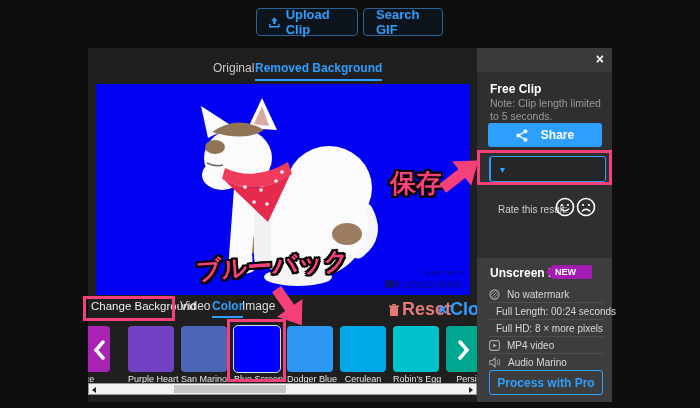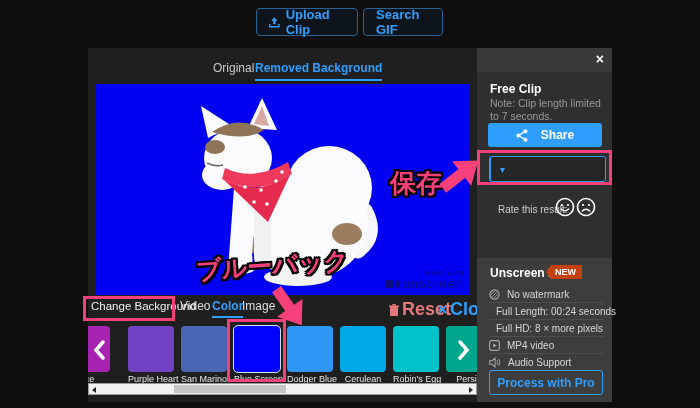--- a/index.html
+++ b/index.html
@@ -206,7 +206,7 @@
     </div>
 
     <div class="sb-title">Free Clip</div>
-    <div class="sb-note">Note: Clip length limited to 7 seconds.</div>
+    <div class="sb-note">Note: Clip length limited to 5 seconds.</div>
 
     <div class="share-btn">
       <svg width="12" height="13" viewBox="0 0 14 15">

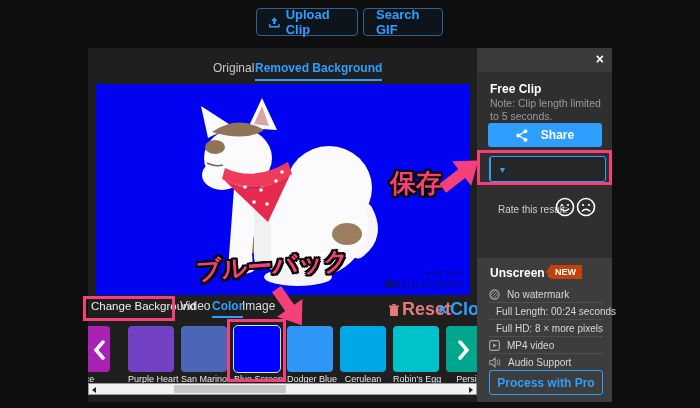--- a/index.html
+++ b/index.html
@@ -64,8 +64,8 @@
 
   .pro-section { position:absolute; left:0; top:210px; width:135px; height:144px; background:#3d3d3d; }
   .pro-title { position:absolute; left:13px; top:8px; color:#fff; font-size:12px; font-weight:bold; }
-  .new-badge { position:absolute; left:69px; top:7px; background:#c2410c; color:#fff; font-size:9px; font-weight:bold;
-    padding:2px 6px 2px 9px; clip-path:polygon(0 50%, 14% 0, 100% 0, 100% 100%, 14% 100%); }
+  .new-badge { position:absolute; left:69px; top:7px; background:#a21caf; color:#fff; font-size:9px; font-weight:bold;
+    padding:2px 16px 2px 9px; clip-path:polygon(0 50%, 14% 0, 100% 0, 100% 100%, 14% 100%); }
   .features { position:absolute; left:12px; top:28px; width:114px; }
   .feature { display:flex; align-items:center; gap:7px; padding:2.5px 0; border-bottom:1px solid #4e4e4e;
     color:#d8d8d8; font-size:10px; white-space:nowrap; }

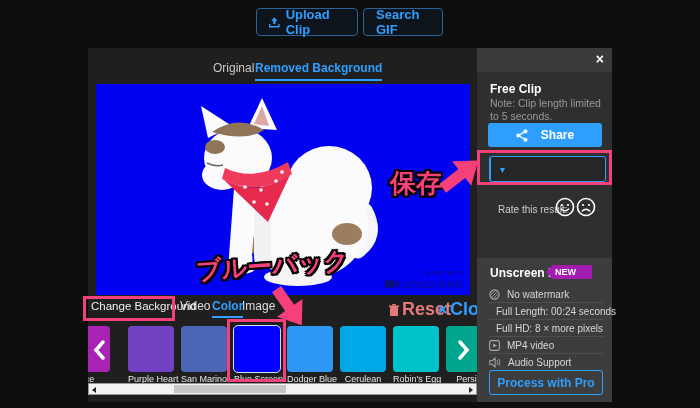--- a/index.html
+++ b/index.html
@@ -274,7 +274,7 @@
               <polygon points="0.8,4 3.4,4 6.6,1.2 6.6,10.8 3.4,8 0.8,8" fill="none" stroke="#aaa" stroke-width="1.1"></polygon>
               <path d="M8.6 3.5 q1.7 2.5 0 5 M10.6 2.2 q2.6 3.8 0 7.6" stroke="#aaa" stroke-width="1" fill="none"></path>
             </svg>
-          <span>Audio Support</span>
+          <span>Audio Marino</span>
         </div>
       </div>
 

